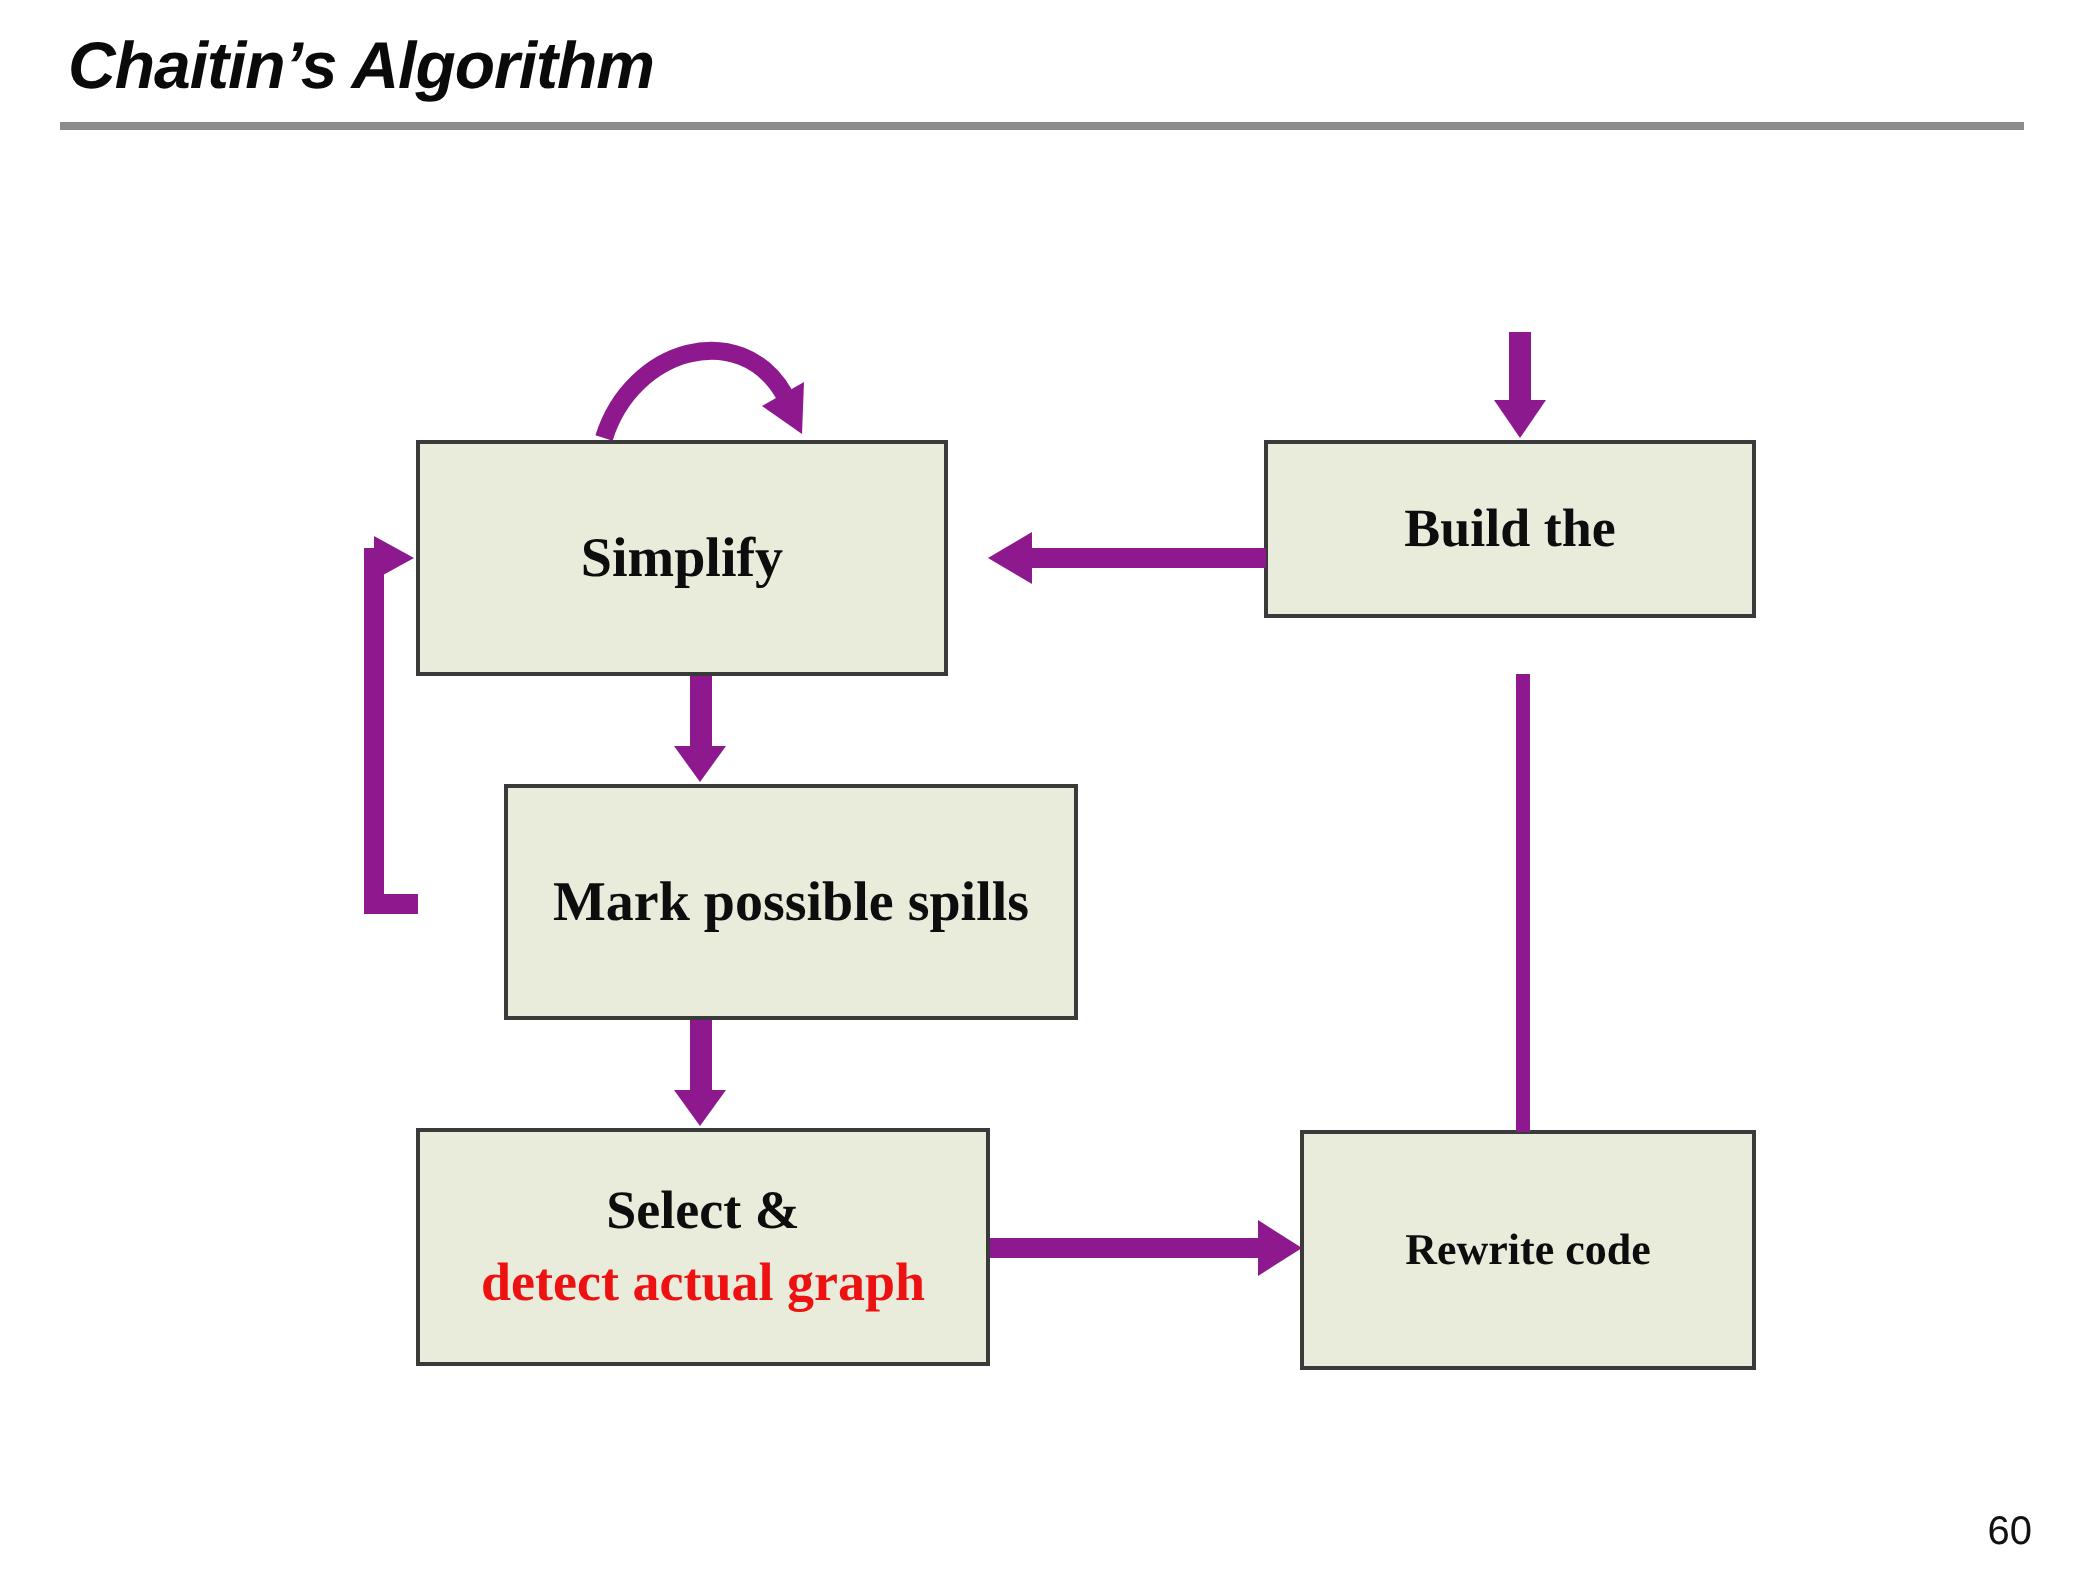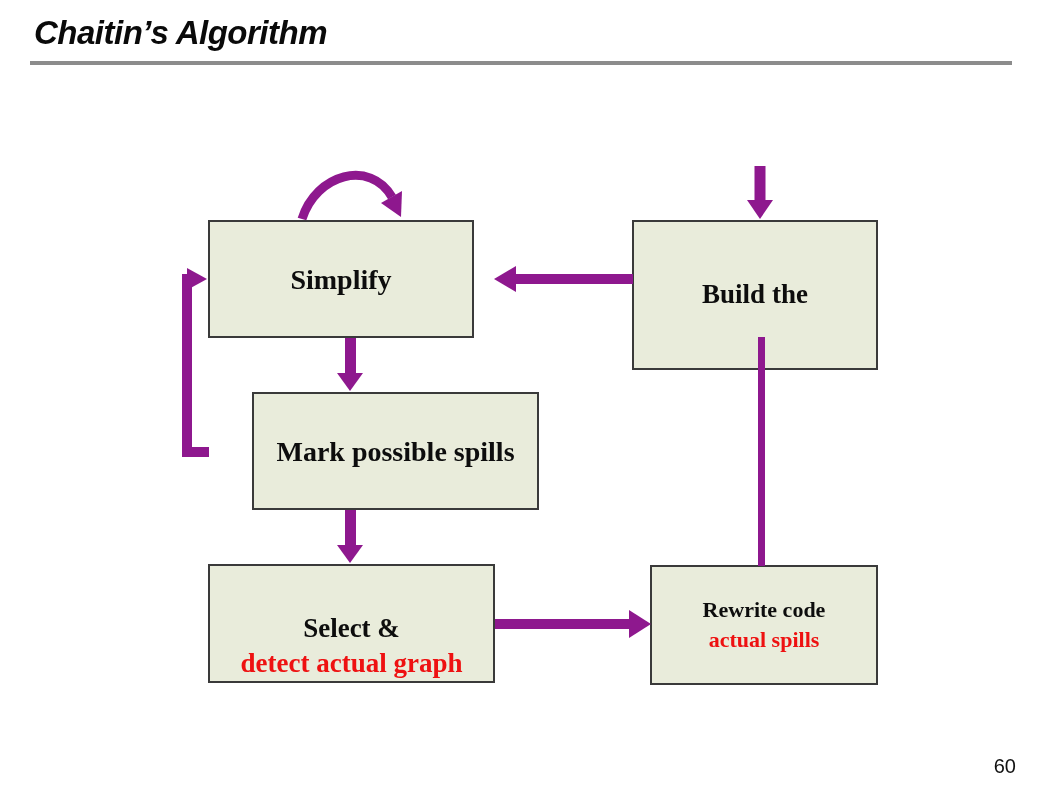--- a/index.html
+++ b/index.html
@@ -54,7 +54,7 @@
     line-height: 1.25;
   }
   #box-simplify { left: 208px; top: 220px; width: 266px; height: 118px; }
-  #box-build    { left: 632px; top: 220px; width: 246px; height: 150px; font-size: 27px; line-height: 1.3; }
+  #box-build    { left: 632px; top: 220px; width: 246px; height: 89px; font-size: 27px; line-height: 1.3; }
   #box-mark     { left: 208px; top: 392px; width: 287px; height: 118px; margin-left: 44px; }
   #box-select   { left: 208px; top: 564px; width: 287px; height: 119px; font-size: 27px; line-height: 1.3; justify-content: flex-end; }
   #box-rewrite  { left: 650px; top: 565px; width: 228px; height: 120px; font-size: 22px; line-height: 1.35; }

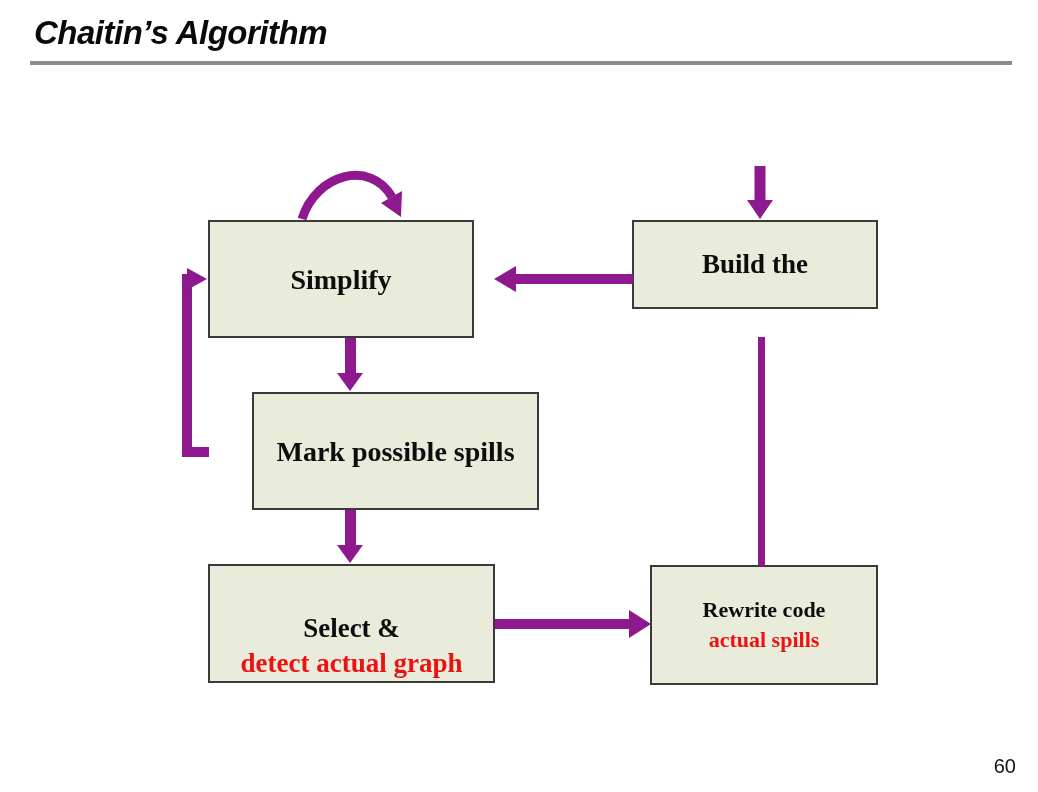--- a/index.html
+++ b/index.html
@@ -56,7 +56,7 @@
   #box-simplify { left: 208px; top: 220px; width: 266px; height: 118px; }
   #box-build    { left: 632px; top: 220px; width: 246px; height: 89px; font-size: 27px; line-height: 1.3; }
   #box-mark     { left: 208px; top: 392px; width: 287px; height: 118px; margin-left: 44px; }
-  #box-select   { left: 208px; top: 564px; width: 287px; height: 119px; font-size: 27px; line-height: 1.3; justify-content: flex-end; }
+  #box-select   { left: 208px; top: 564px; width: 287px; height: 119px; font-size: 27px; line-height: 1.3; }
   #box-rewrite  { left: 650px; top: 565px; width: 228px; height: 120px; font-size: 22px; line-height: 1.35; }
   .red-line { color: var(--red-text, #ee1111); }
 

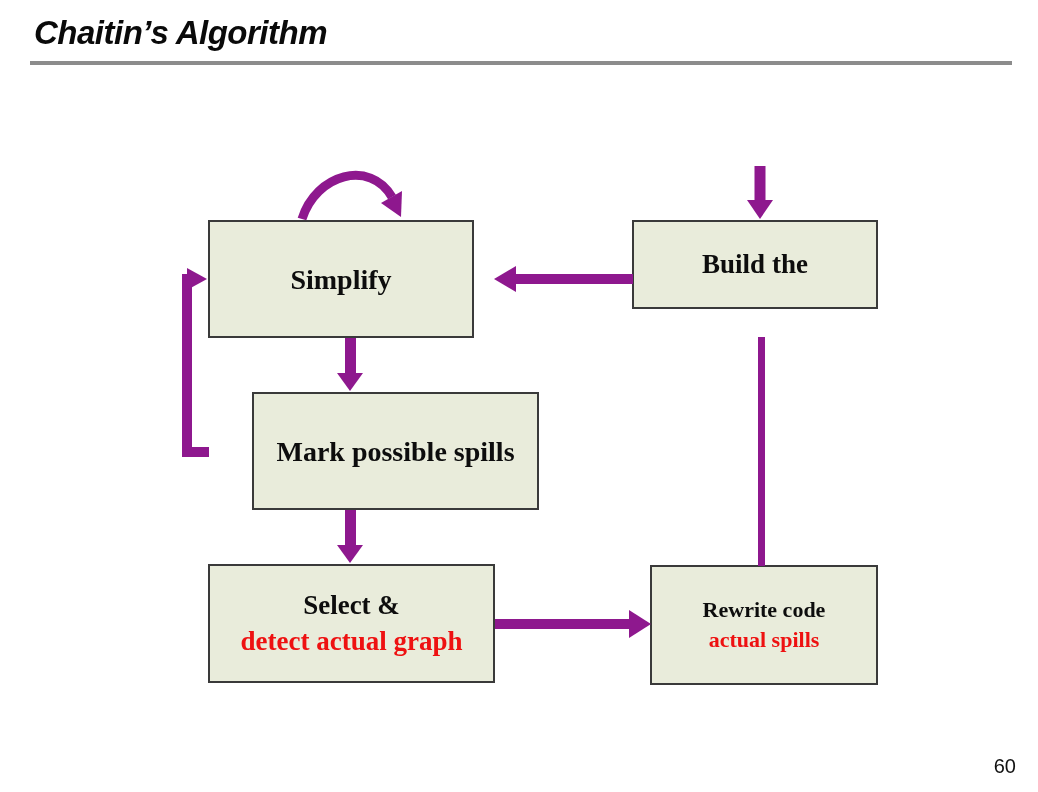--- a/index.html
+++ b/index.html
@@ -94,7 +94,6 @@
 
   <div class="box" id="box-rewrite">
     <span>Rewrite code</span>
-    <span class="red-line">actual spills</span>
   </div>
 
   <svg class="arrows-layer" viewBox="0 0 1038 792">

